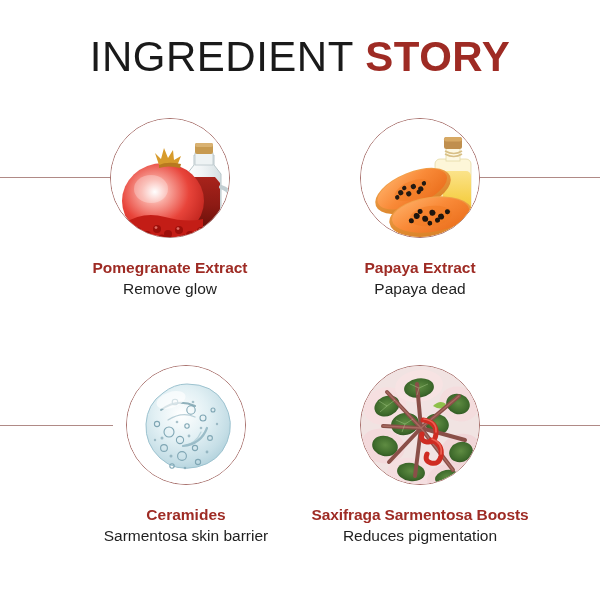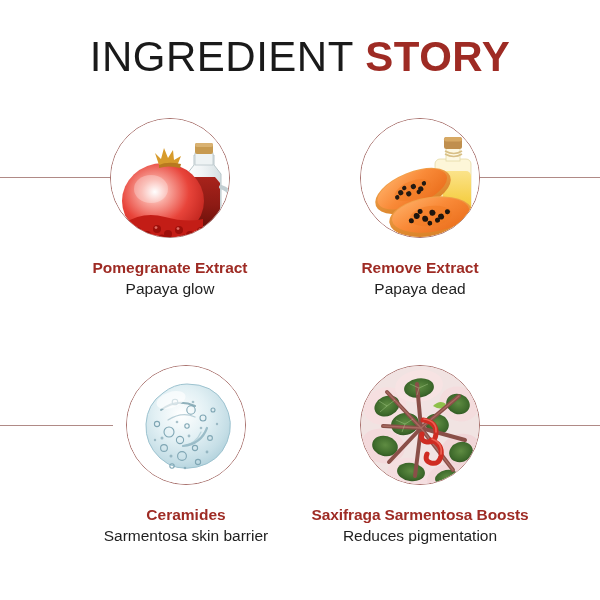--- a/index.html
+++ b/index.html
@@ -251,7 +251,7 @@
       </div>
     </div>
     <div class="caption">
-      <div class="ing-name">Remove Extract</div>
+      <div class="ing-name">Papaya Extract</div>
       <div class="ing-desc">Papaya dead</div>
     </div>
   </div>

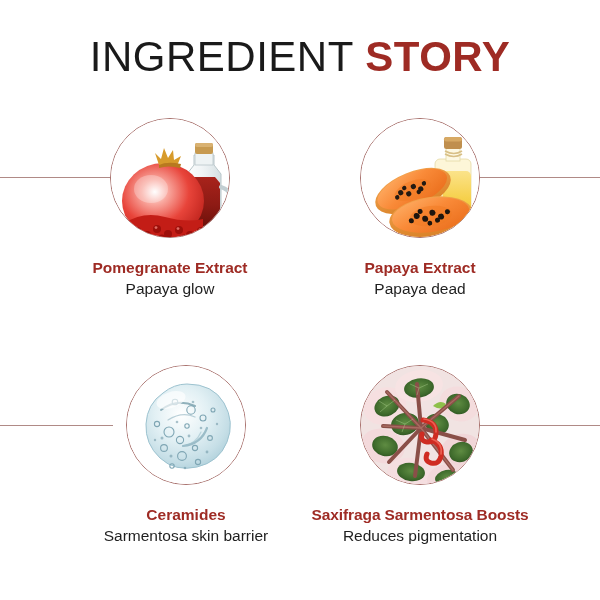--- a/index.html
+++ b/index.html
@@ -176,7 +176,7 @@
     </div>
     <div class="caption">
       <div class="ing-name">Pomegranate Extract</div>
-      <div class="ing-desc">Papaya glow</div>
+      <div class="ing-desc">Remove glow</div>
     </div>
   </div>
 

